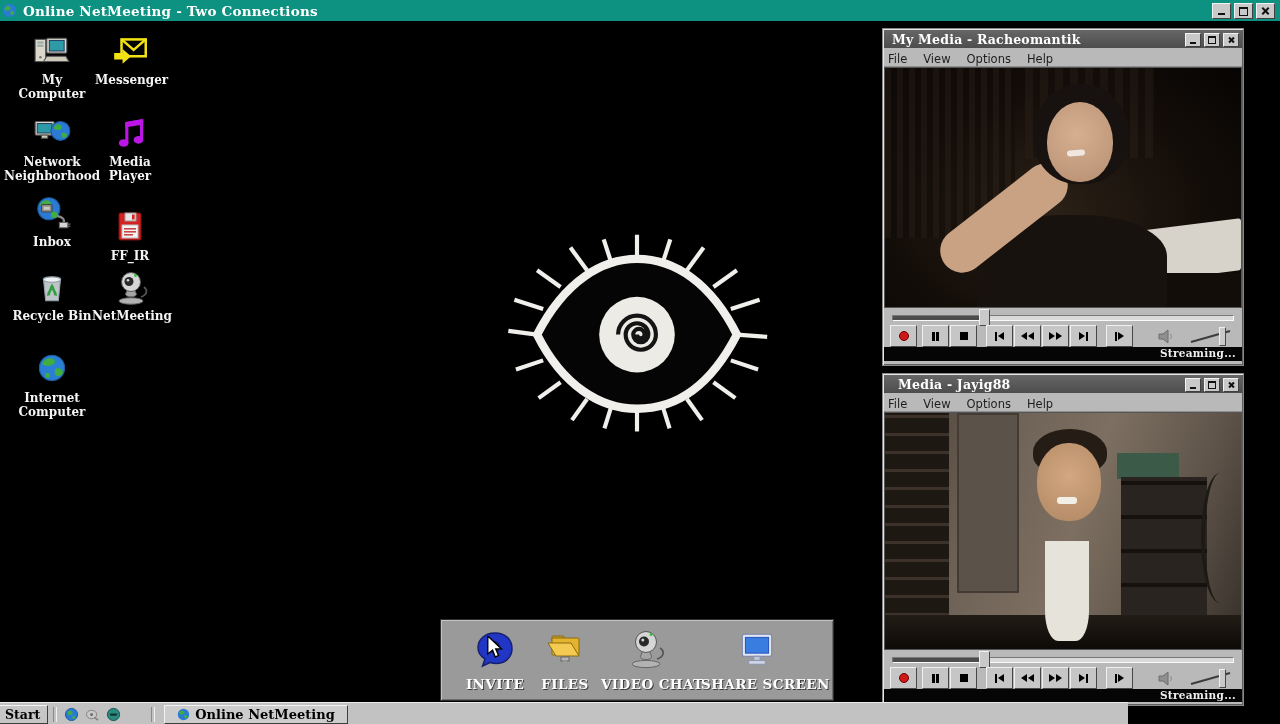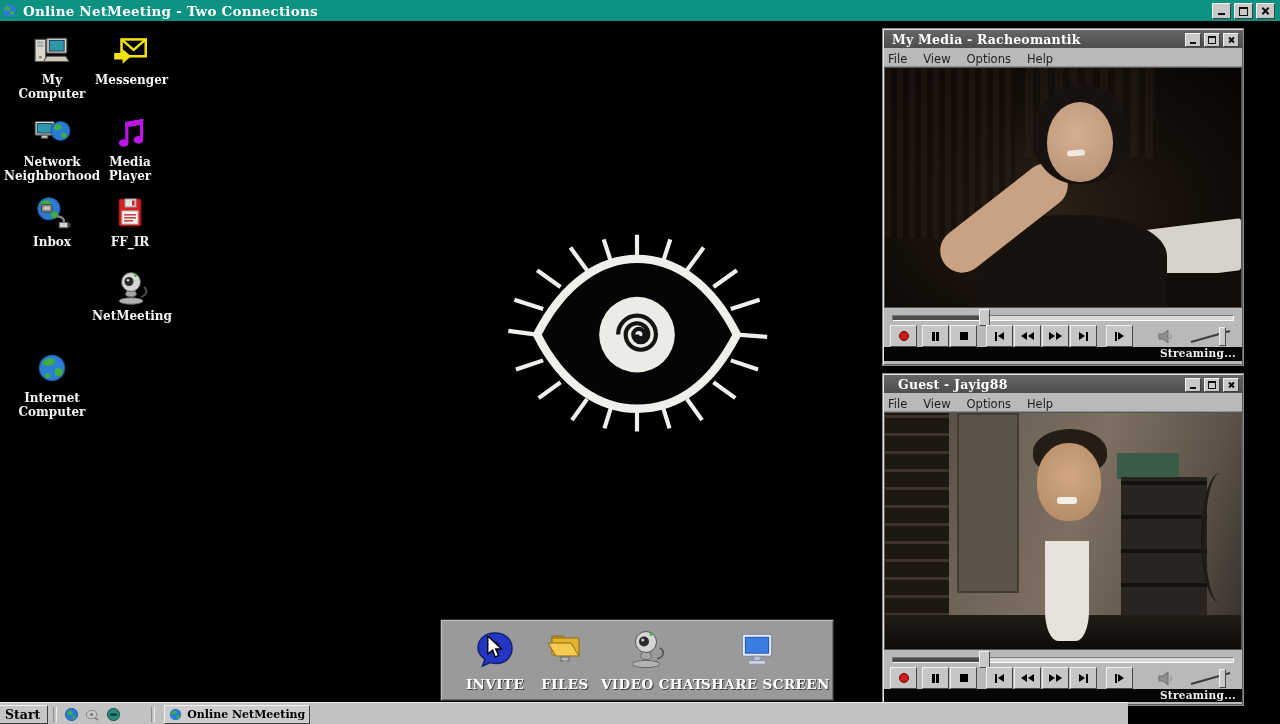--- a/index.html
+++ b/index.html
@@ -189,7 +189,7 @@
     <div class="lbl">Inbox</div>
   </div>
 
-  <div class="dicon" style="left:100px;top:194px;width:60px;">
+  <div class="dicon" style="left:100px;top:208px;width:60px;">
     <span class="ic">
       <svg width="36" height="38" viewBox="0 0 36 36">
         <rect x="7" y="4" width="22" height="27" rx="1.5" fill="#d42222" stroke="#7a0e0e"></rect>

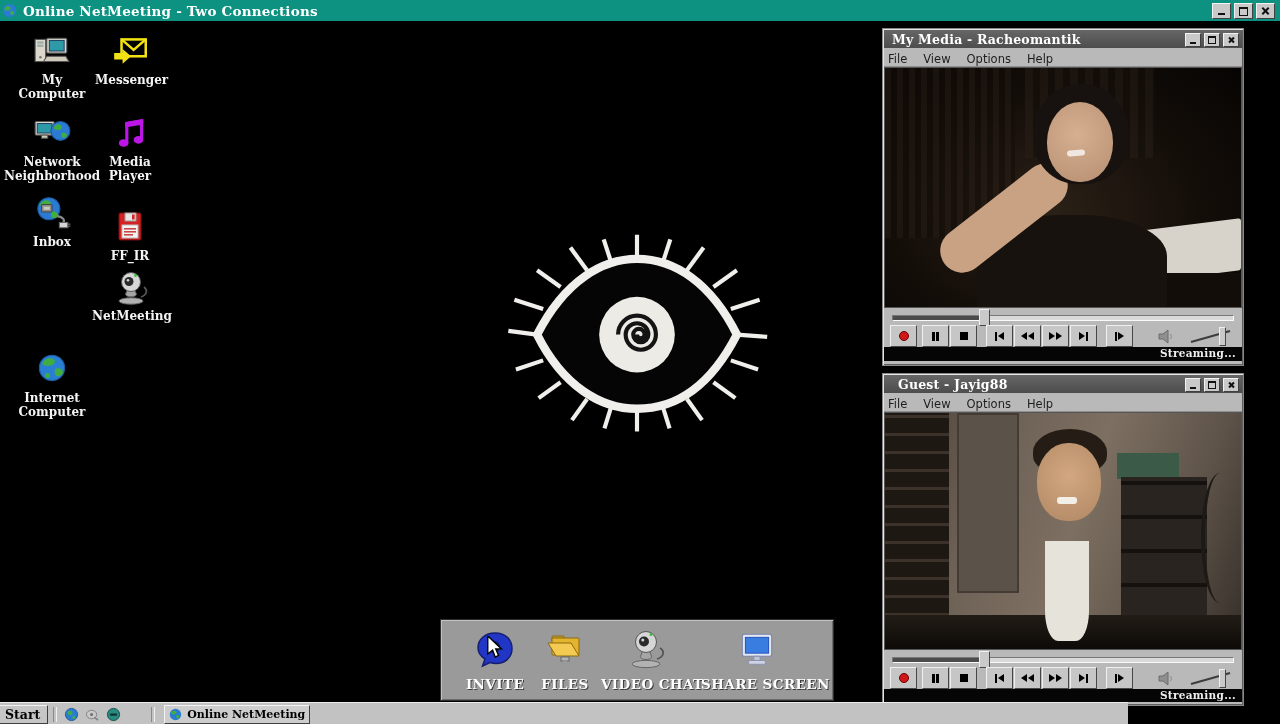--- a/index.html
+++ b/index.html
@@ -204,6 +204,19 @@
     <div class="lbl">FF_IR</div>
   </div>
 
+  <div class="dicon" style="left:6px;top:268px;width:92px;">
+    <span class="ic">
+      <svg width="38" height="38" viewBox="0 0 36 36">
+        <polygon points="10,11 26,11 24,31 12,31" fill="#dfe6ea" fill-opacity="0.85" stroke="#93a1ab"></polygon>
+        <ellipse cx="18" cy="11" rx="8.3" ry="2.6" fill="#eef2f5" stroke="#93a1ab"></ellipse>
+        <path d="M14.5,25 L18,17.5 L21.5,25" fill="none" stroke="#2f9e3f" stroke-width="2.4"></path>
+        <polygon points="13,26.5 16.5,25.5 14.5,23" fill="#2f9e3f"></polygon>
+        <polygon points="23,26.5 19.5,25.5 21.5,23" fill="#2f9e3f"></polygon>
+        <polygon points="18,15.5 15.8,18.5 20.2,18.5" fill="#2f9e3f"></polygon>
+      </svg>
+    </span>
+    <div class="lbl">Recycle Bin</div>
+  </div>
 
   <div class="dicon" style="left:92px;top:268px;width:80px;">
     <span class="ic">

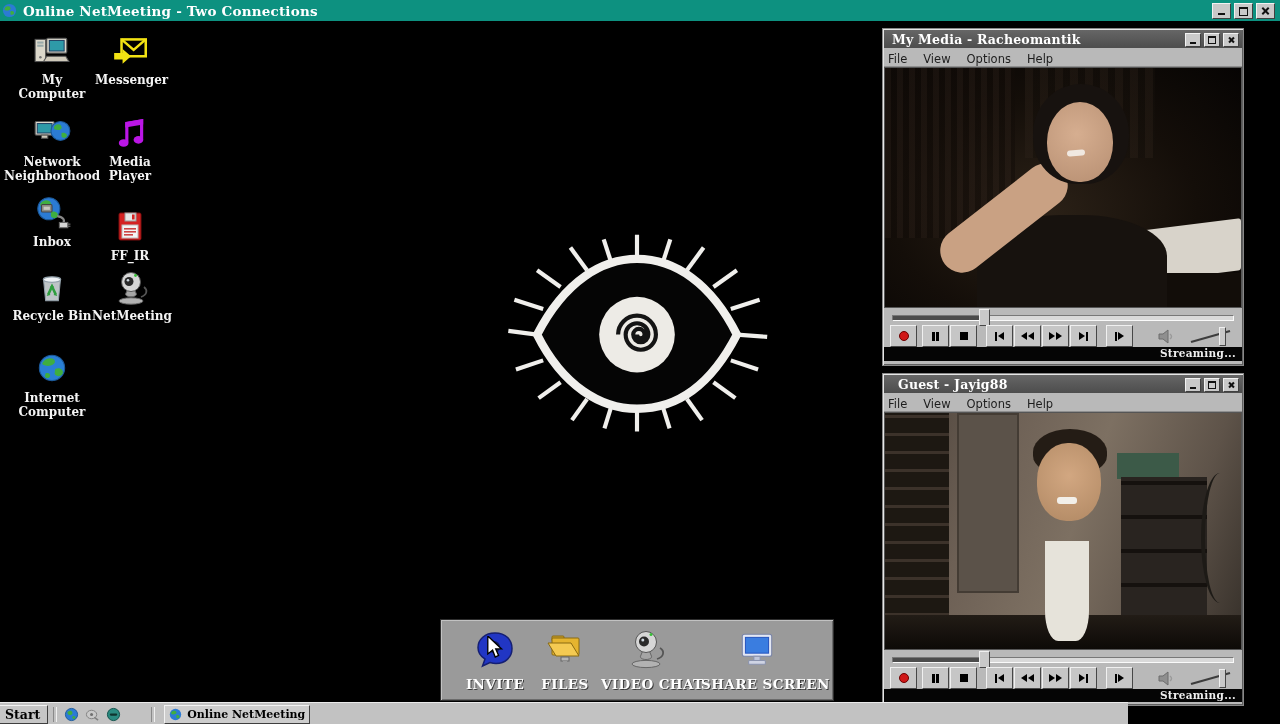--- a/index.html
+++ b/index.html
@@ -429,7 +429,7 @@
 
   <div class="vwin" style="top:373px;height:329px;">
     <div class="vtitle">
-      <span class="t serifb" style="margin-left:14px">Guest - Jayig88</span>
+      <span class="t serifb" style="margin-left:14px">Media - Jayig88</span>
       <div class="winbtns">
         <div class="vbtn">
             <div class="g-min" style="width:6px"></div>

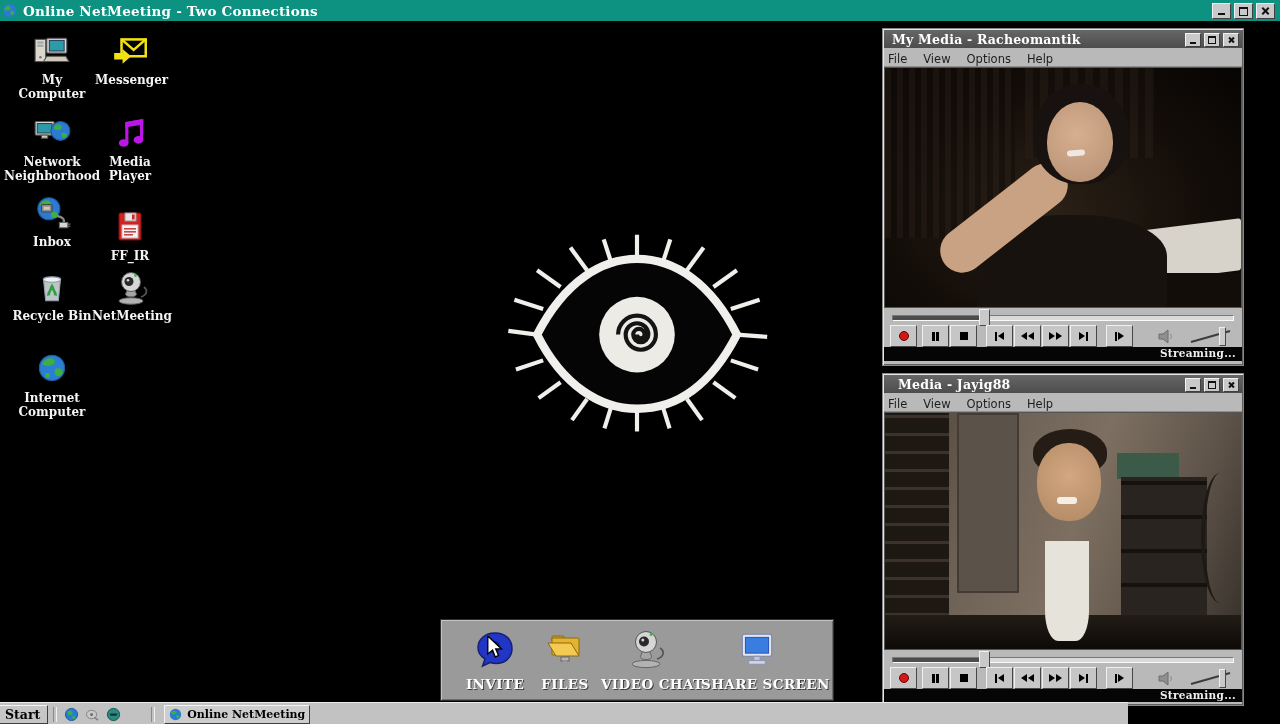--- a/index.html
+++ b/index.html
@@ -85,9 +85,9 @@
             display:flex;align-items:center;font-size:12.5px;color:#000;}
   .tsep{width:2px;height:15px;border-left:1px solid #8a8a8a;border-right:1px solid #efefef;margin:0 5px;}
   .ql{display:flex;align-items:center;gap:6px;margin:0 2px;}
-  .taskbtn{height:17px;padding:0 4px;background:#cdcdcd;border-top:1px solid #f2f2f2;border-left:1px solid #f2f2f2;
+  .taskbtn{height:17px;padding:0 12px;background:#cdcdcd;border-top:1px solid #f2f2f2;border-left:1px solid #f2f2f2;
            border-right:1px solid #3f3f3f;border-bottom:1px solid #3f3f3f;display:flex;align-items:center;gap:5px;
-           font-size:11px;color:#000;margin-left:4px;}
+           font-size:13px;color:#000;margin-left:4px;}
 
   
   .cursor{position:absolute;left:486px;top:636px;z-index:60;}

